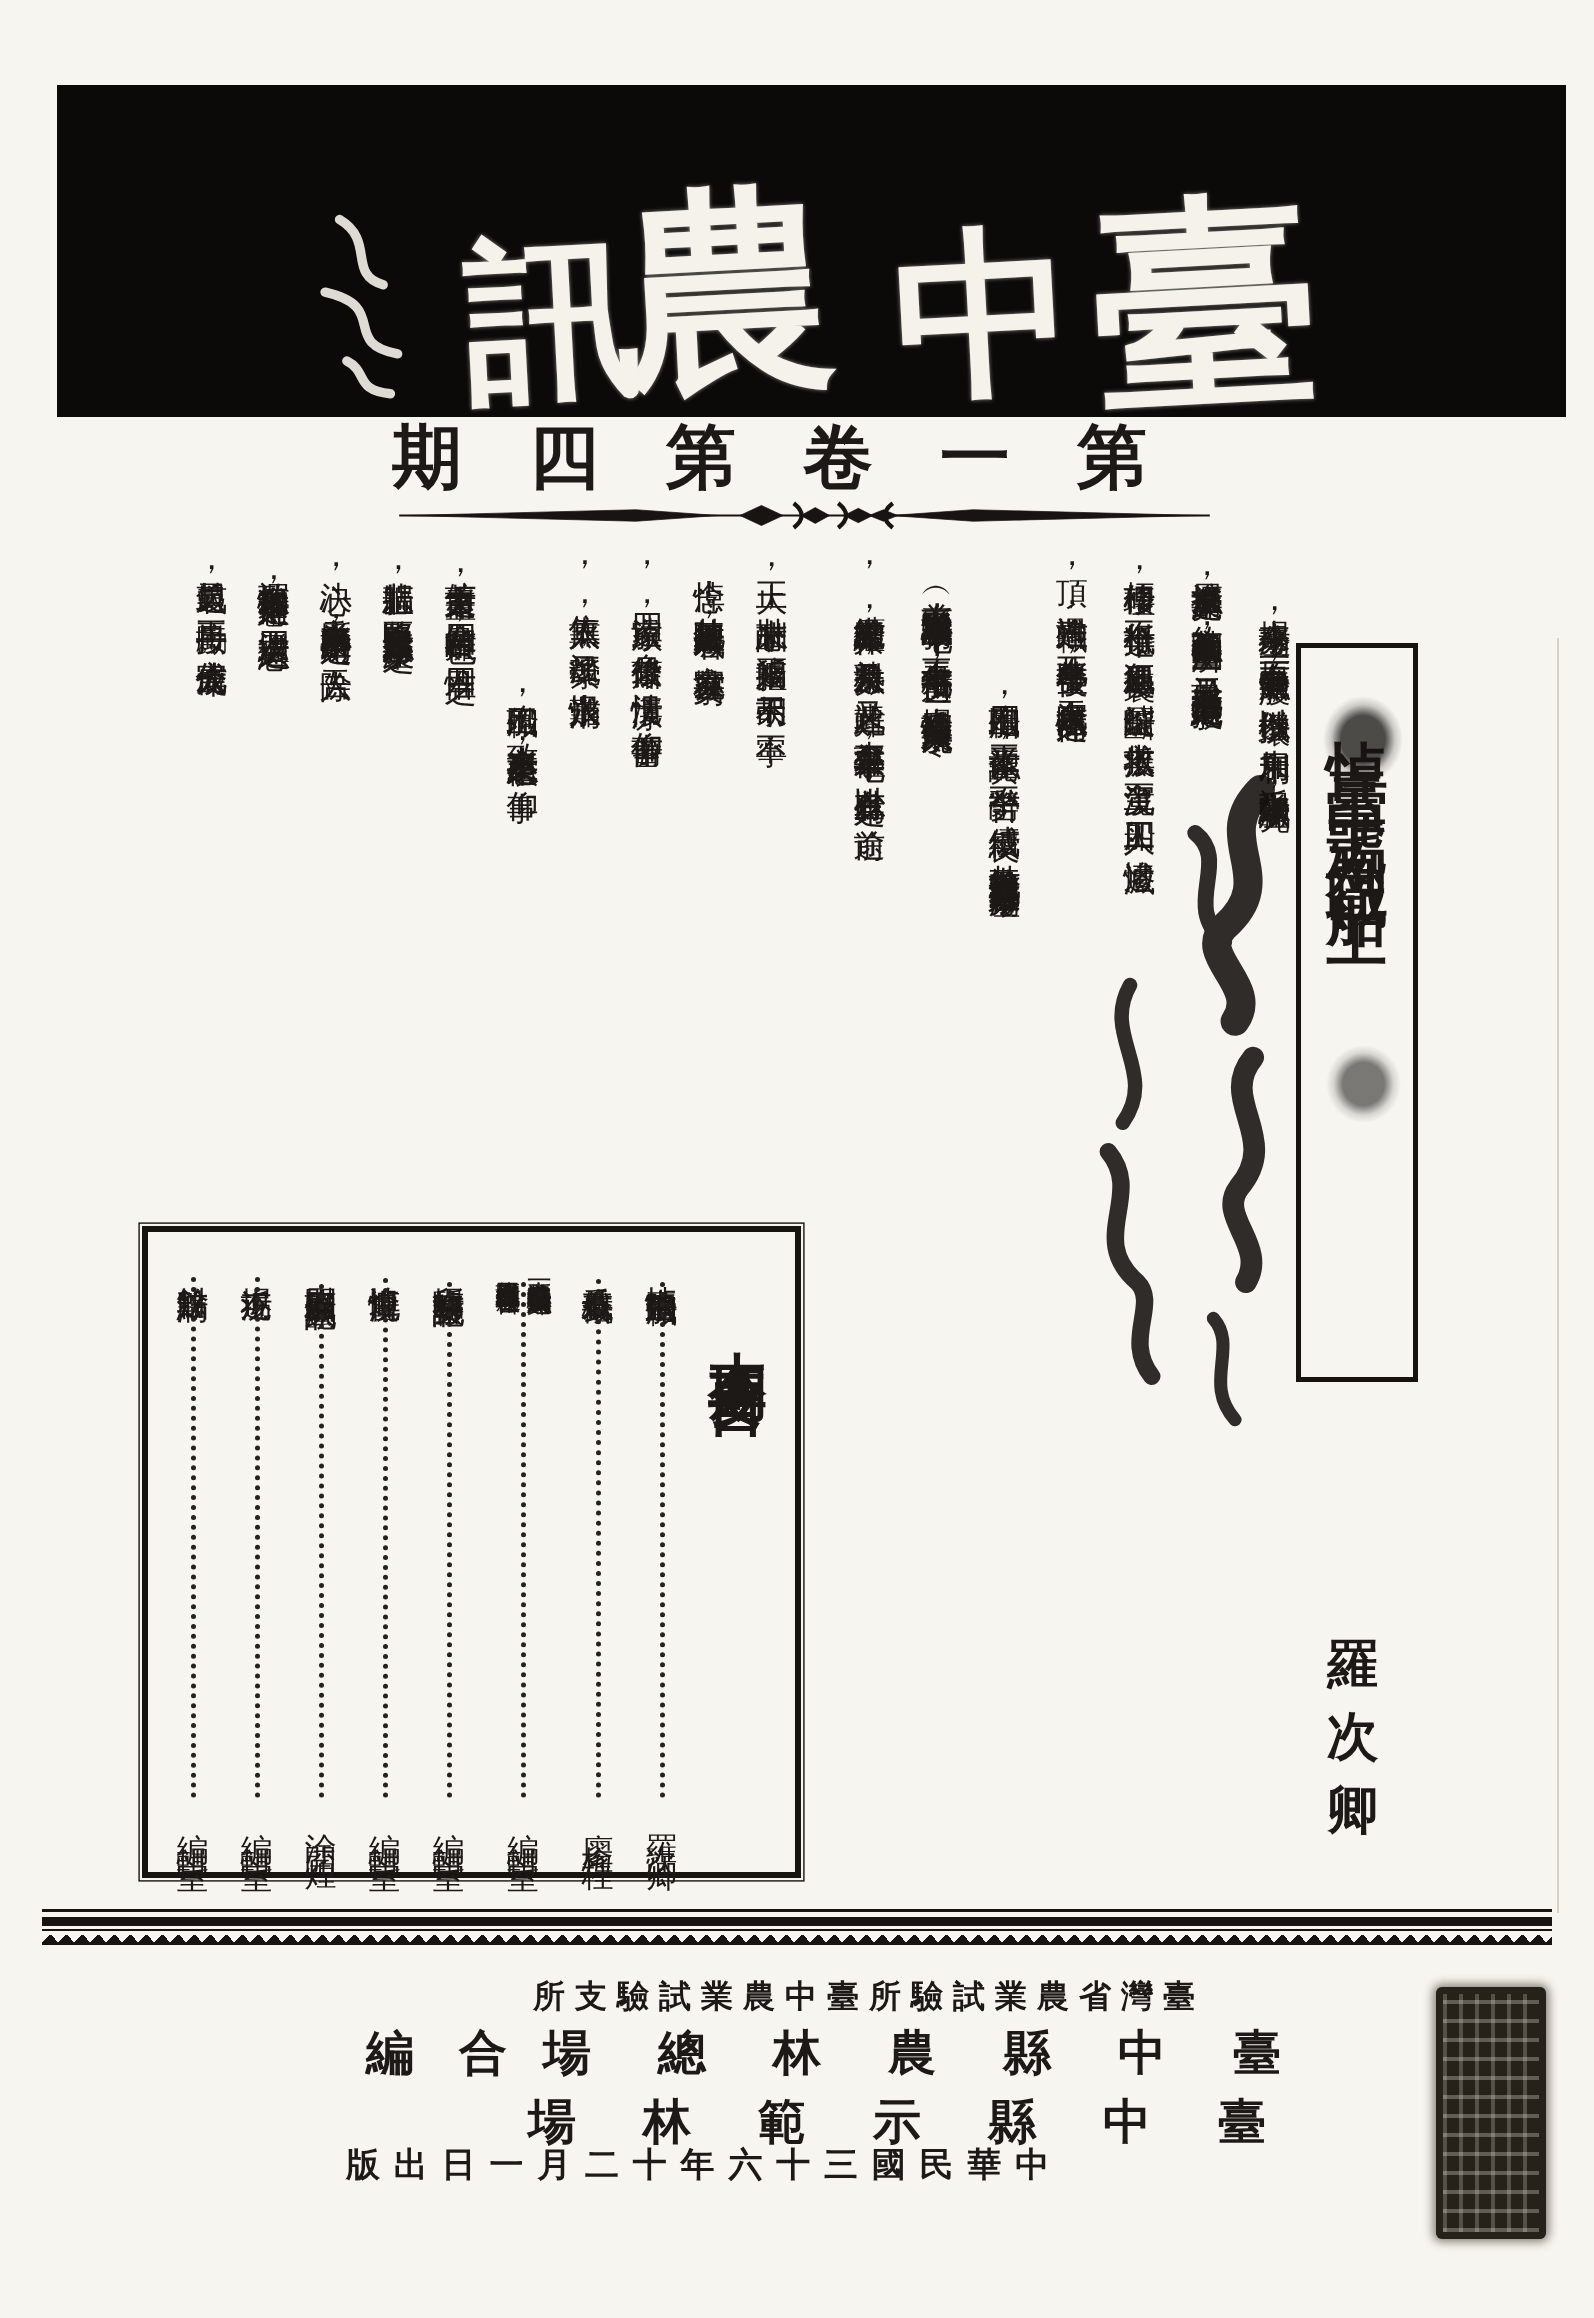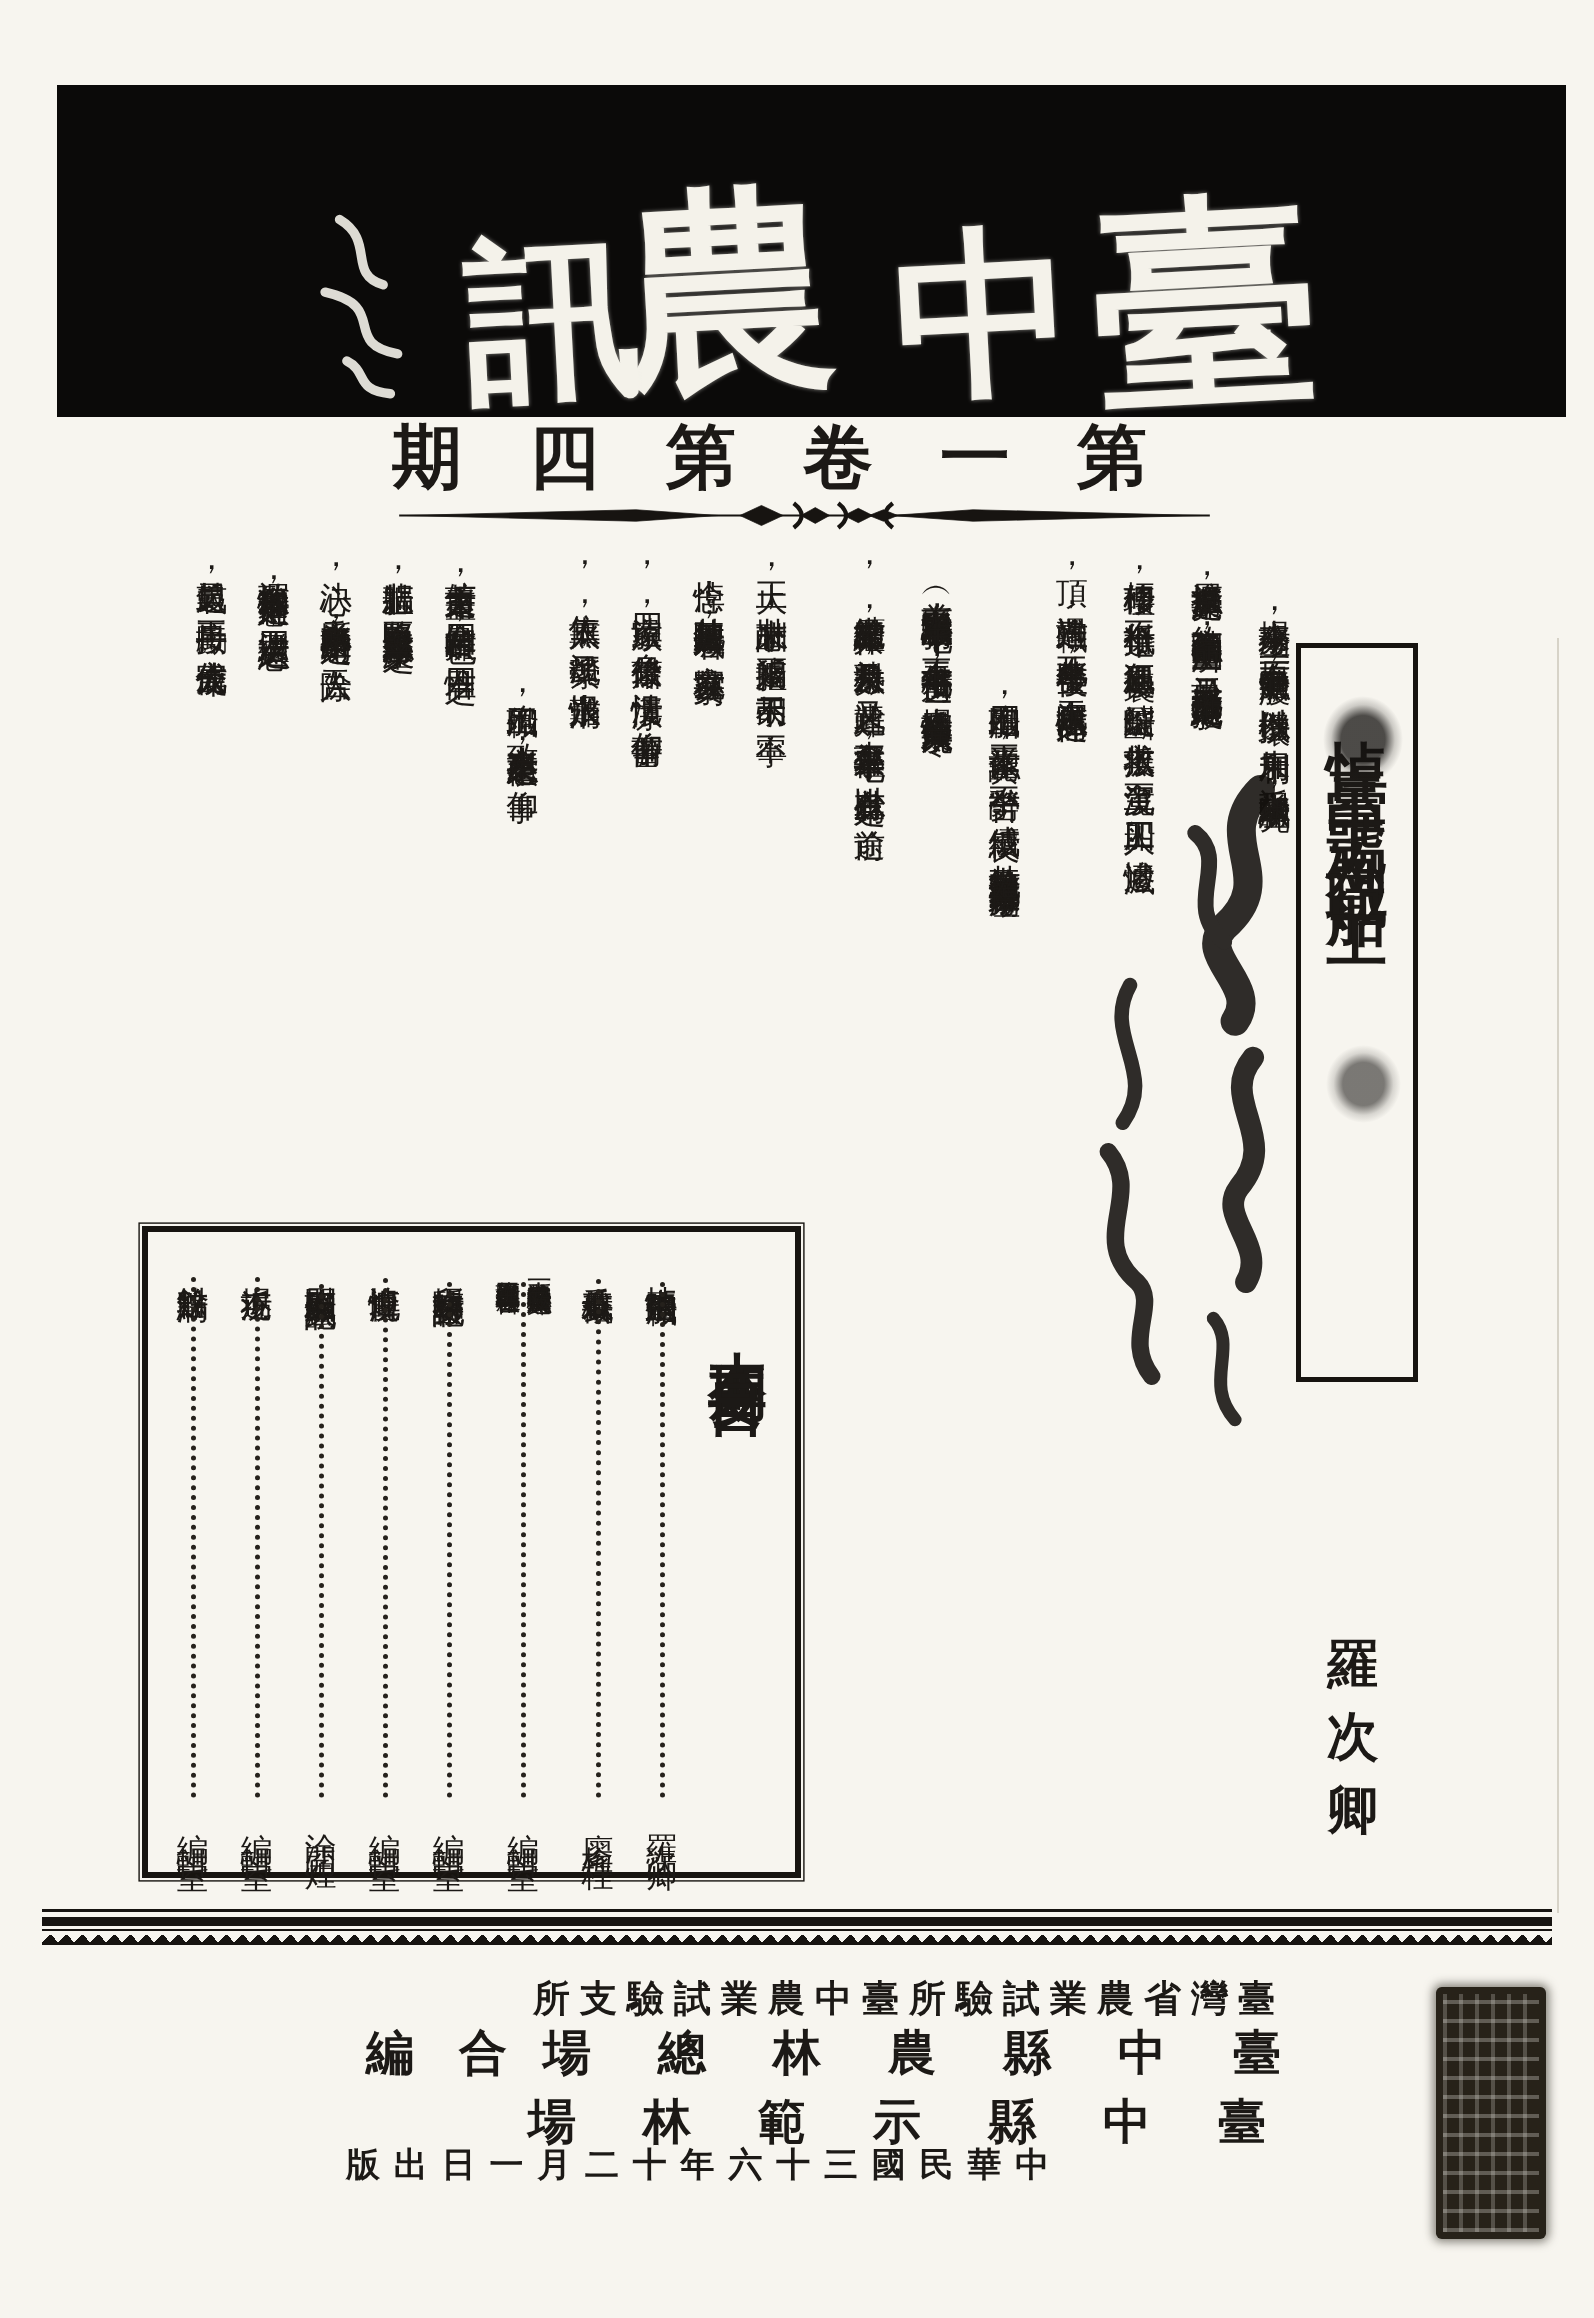--- a/index.html
+++ b/index.html
@@ -83,7 +83,7 @@
      background:conic-gradient(from 135deg at 50% 0%,#171411 90deg,transparent 0);
      background-size:16px 11px;background-repeat:repeat-x;}
   .fline{position:absolute;white-space:nowrap;font-weight:bold;line-height:1;}
-  .f1{left:533px;top:1980px;font-size:37px;letter-spacing:10px;}
+  .f1{left:533px;top:1980px;font-size:32px;letter-spacing:10px;}
   .f2{left:543px;top:2029px;font-size:48px;letter-spacing:67px;}
   .f3{left:528px;top:2098px;font-size:48px;letter-spacing:67px;}
   .coedit{left:366px;top:2029px;font-size:48px;letter-spacing:45px;}

